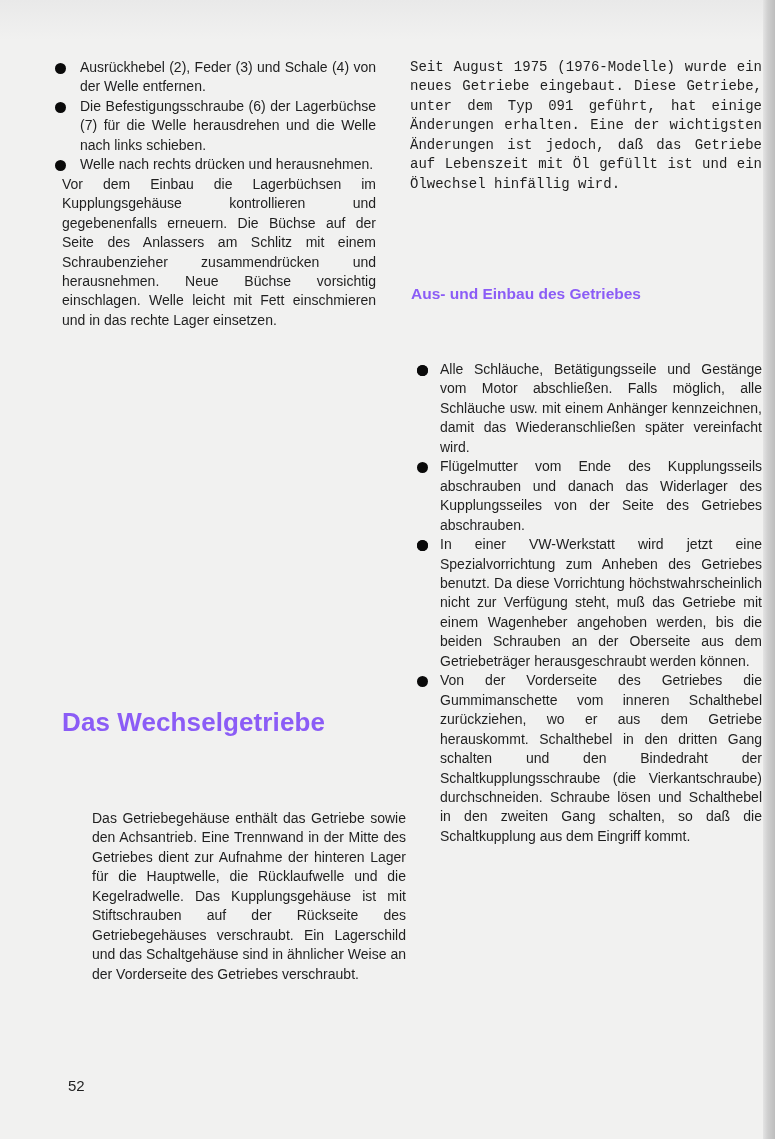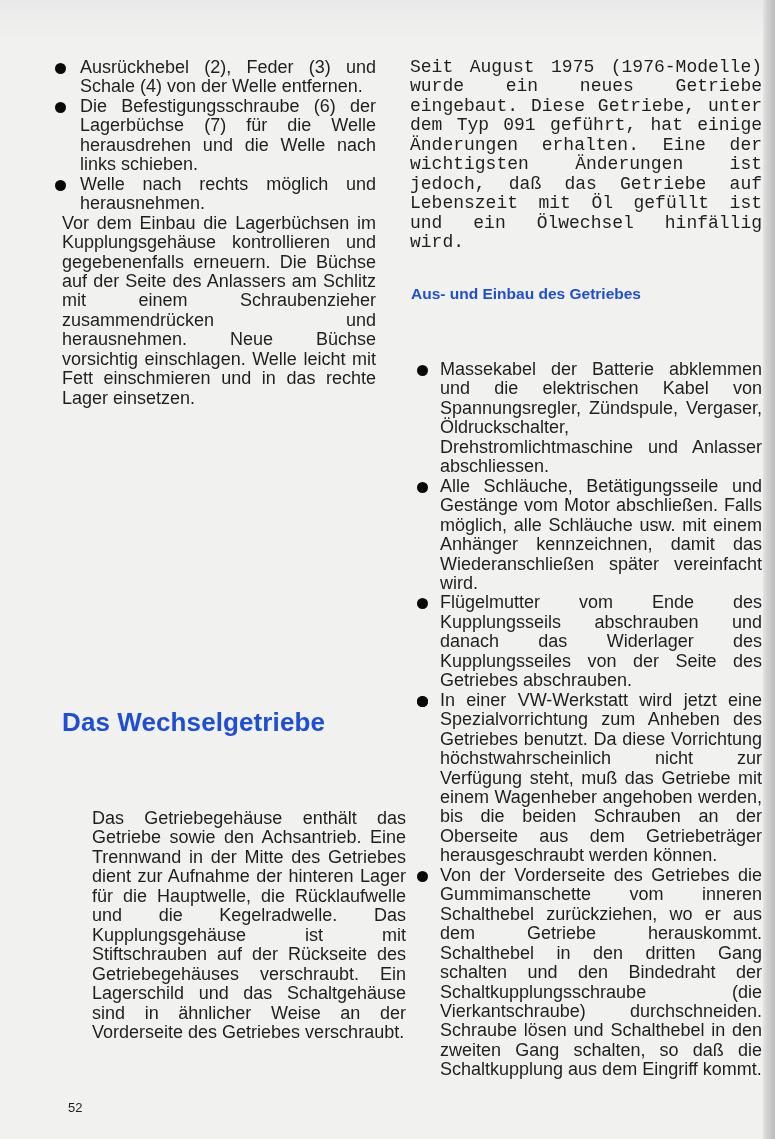--- a/index.html
+++ b/index.html
@@ -17,7 +17,7 @@
       position: absolute; top: 0; left: 0; width: 775px; height: 40px;
       background: linear-gradient(to bottom, #e9e9e9, rgba(241,241,240,0));
     }
-    .col { position: absolute; font-size: 18px; line-height: 19.45px; }
+    .col { position: absolute; font-size: 14px; line-height: 19.45px; }
     .col p { margin: 0; text-align: justify; text-align-last: left; }
     .left { left: 62px; width: 314px; }
     .right { left: 410px; width: 352px; }

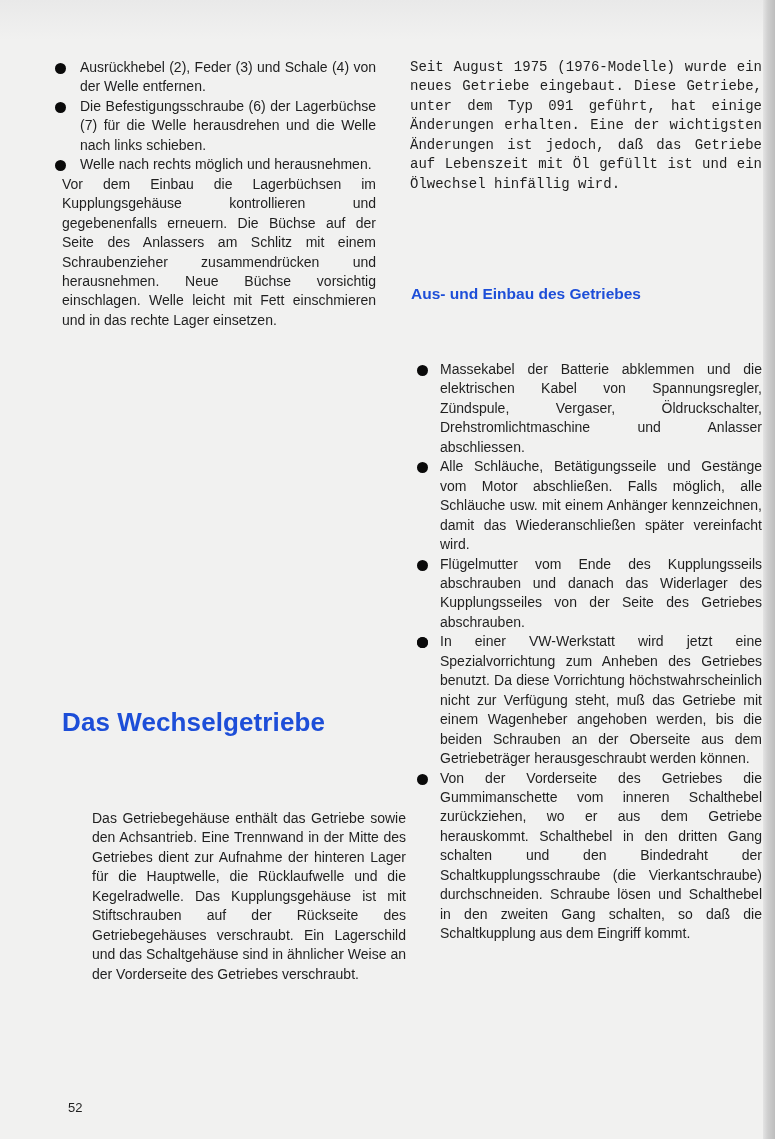--- a/index.html
+++ b/index.html
@@ -56,7 +56,7 @@
     </li>
     <li>
       <span class="bullet-dot"></span>
-      <span>Welle nach rechts möglich und herausnehmen.</span>
+      <span>Welle nach rechts drücken und herausnehmen.</span>
     </li>
   </ul>
   <p>Vor dem Einbau die Lagerbüchsen im Kupplungsgehäuse kontrollieren und gegebenenfalls erneuern. Die Büchse auf der Seite des Anlassers am Schlitz mit einem Schraubenzieher zusammendrücken und herausnehmen. Neue Büchse vorsichtig einschlagen. Welle leicht mit Fett einschmieren und in das rechte Lager einsetzen.</p>

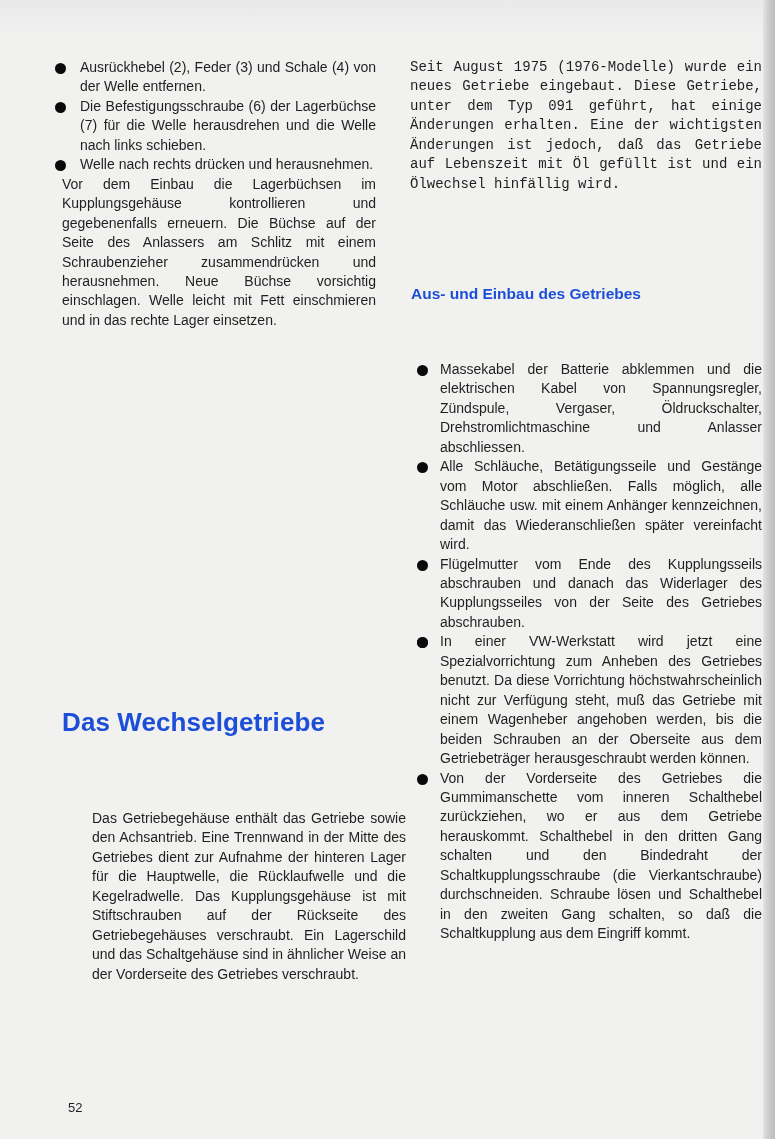--- a/index.html
+++ b/index.html
@@ -33,7 +33,7 @@
     .left .bullet-dot { left: -7px; }
     .right .bullet-dot { left: 7px; }
 
-    h2 { margin: 0; font-weight: bold; color: #1d4ed8; }
+    h2 { margin: 0; font-weight: bold; color: #8b5cf6; }
     .h-main { position: absolute; left: 62px; top: 707px; font-size: 26px; letter-spacing: 0.1px; }
     .h-sub { position: absolute; left: 411px; top: 285px; font-size: 15.5px; }
     .page-number { position: absolute; left: 68px; top: 1100px; font-size: 13px; }

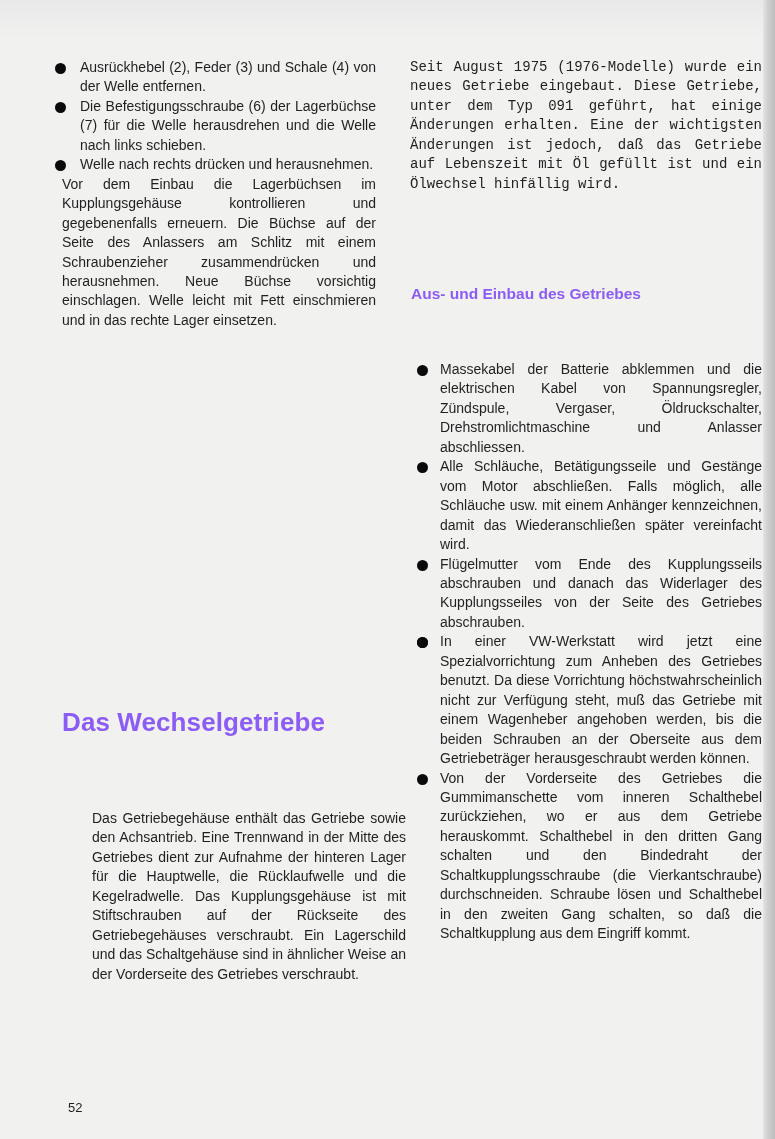--- a/index.html
+++ b/index.html
@@ -80,7 +80,6 @@
   <ul class="bullets">
     <li>
       <span class="bullet-dot"></span>
-      <span>Massekabel der Batterie abklemmen und die elektrischen Kabel von Spannungsregler, Zündspule, Vergaser, Öldruckschalter, Drehstromlichtmaschine und Anlasser abschliessen.</span>
     </li>
     <li>
       <span class="bullet-dot"></span>

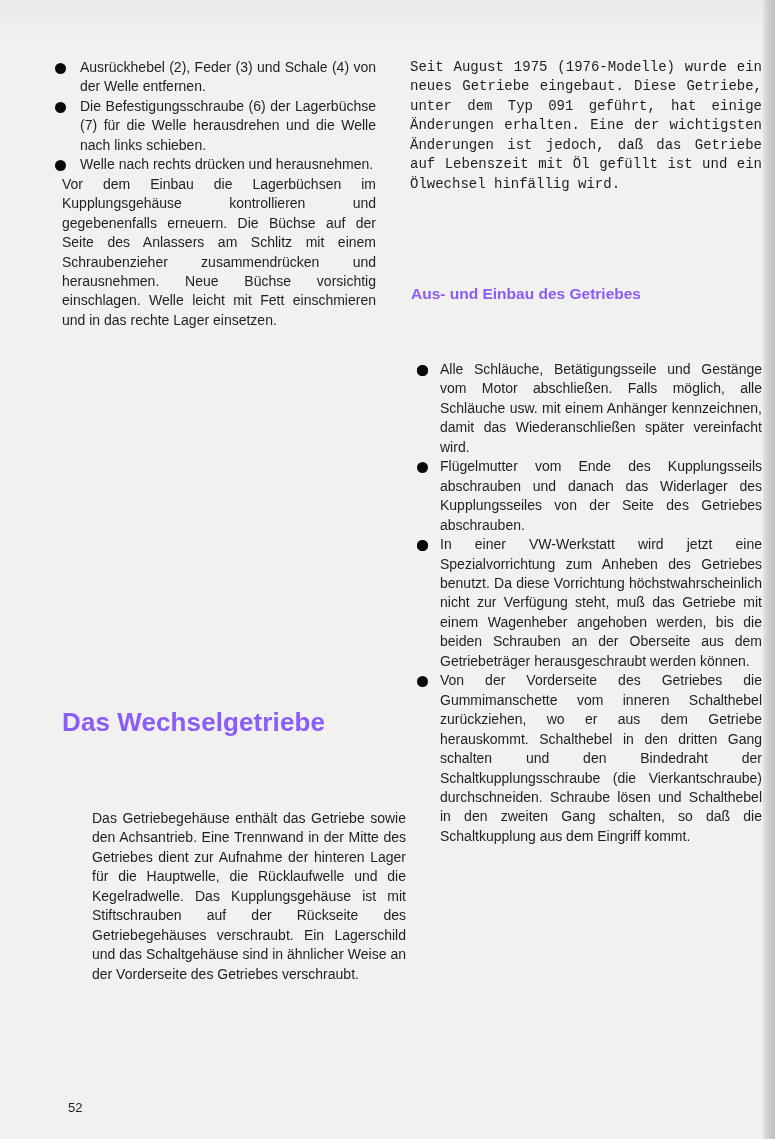--- a/index.html
+++ b/index.html
@@ -36,7 +36,7 @@
     h2 { margin: 0; font-weight: bold; color: #8b5cf6; }
     .h-main { position: absolute; left: 62px; top: 707px; font-size: 26px; letter-spacing: 0.1px; }
     .h-sub { position: absolute; left: 411px; top: 285px; font-size: 15.5px; }
-    .page-number { position: absolute; left: 68px; top: 1100px; font-size: 13px; }
+    .page-number { position: absolute; left: 68px; top: 1077px; font-size: 15px; }
   </style>
 </head>
 <body>

